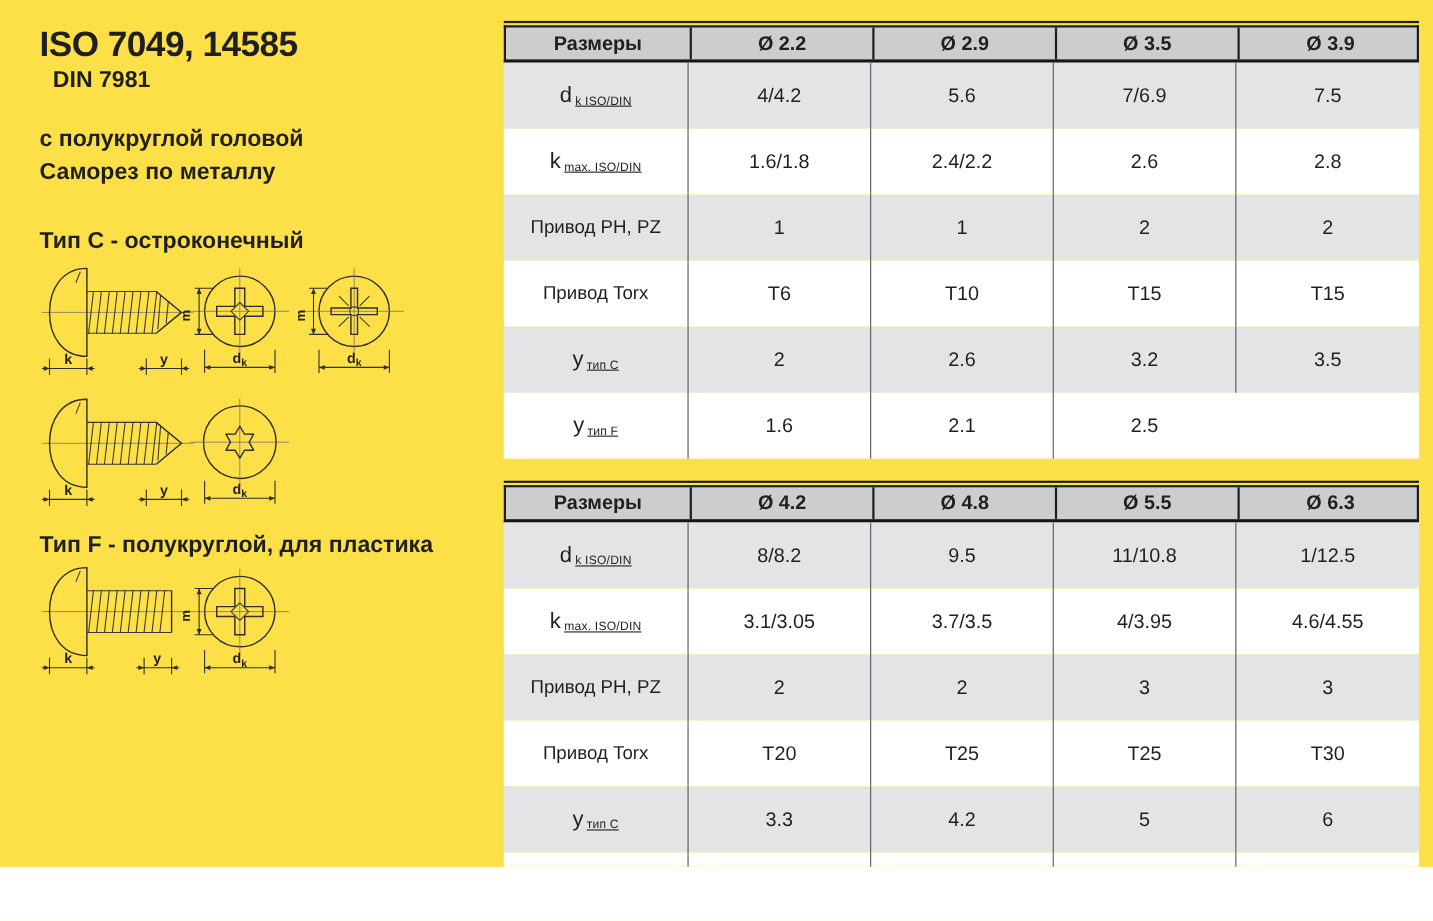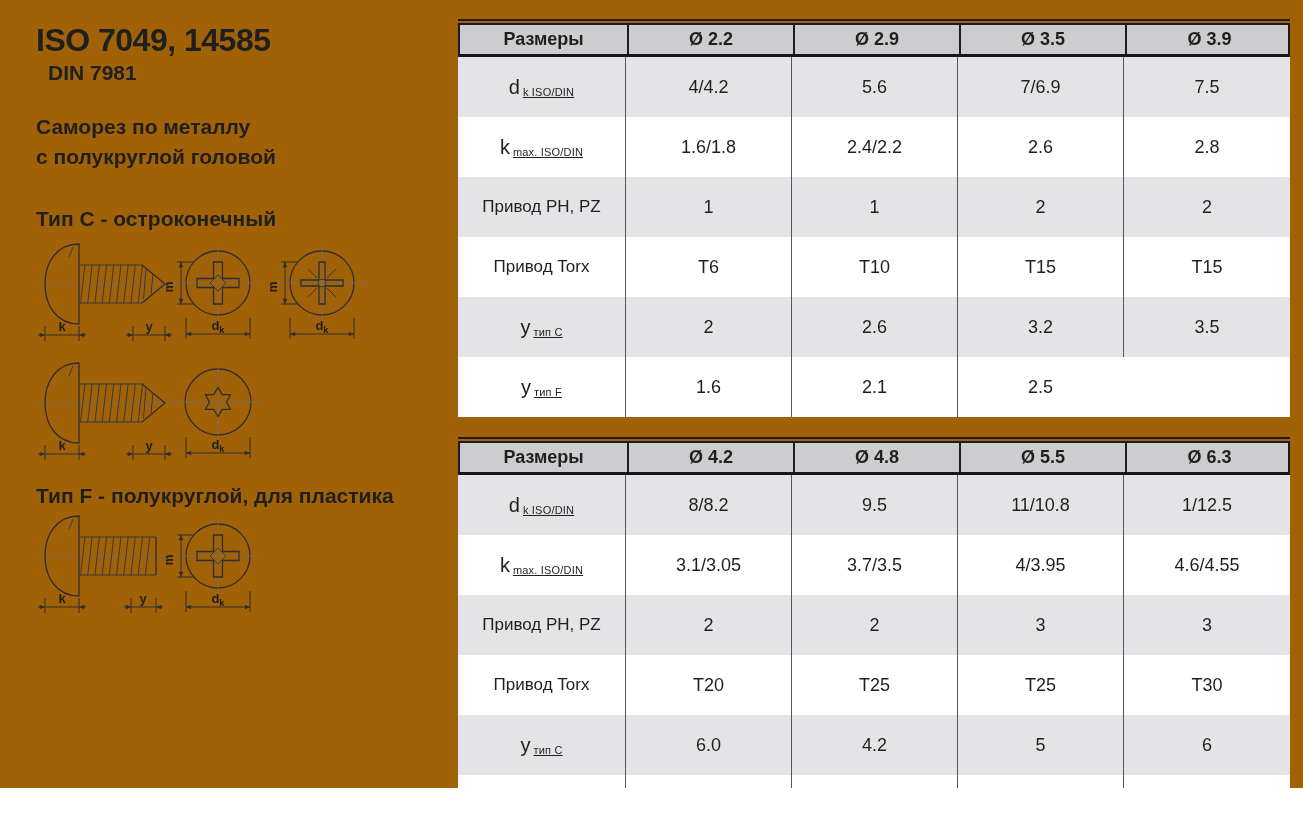--- a/index.html
+++ b/index.html
@@ -5,7 +5,7 @@
   * { margin:0; padding:0; box-sizing:border-box; }
   html,body { width:1303px; height:837px; background:#fff;
     font-family:"Liberation Sans", sans-serif; color:#1f1f1f; }
-  .page { position:relative; width:1303px; height:788px; overflow:hidden; background:#a16207;padding-left:16px; }
+  .page { position:relative; width:1303px; height:788px; overflow:hidden; background:#fde047;padding-left:16px; }
 
   
   .left { position:absolute; left:36px; top:0; width:412px; height:837px; }

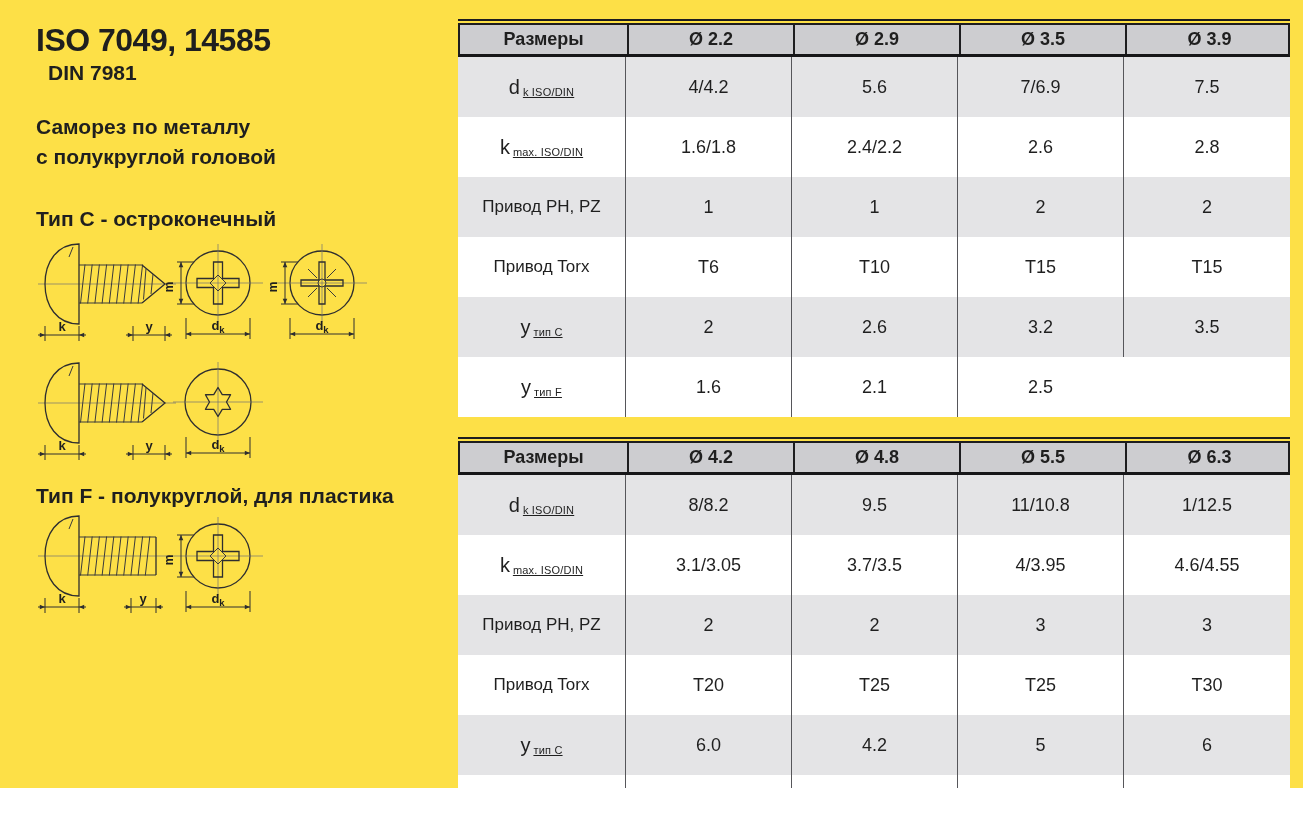--- a/index.html
+++ b/index.html
@@ -125,8 +125,8 @@
     <div class="title">ISO 7049, 14585</div>
     <div class="subtitle">DIN 7981</div>
     <div class="desc">
+      <div>с полукруглой головой</div>
       <div>Саморез по металлу</div>
-      <div>с полукруглой головой</div>
     </div>
     <div class="type-heading" id="type-c-heading">Тип C - остроконечный</div>
     <div class="type-heading" id="type-f-heading">Тип F - полукруглой, для пластика</div>

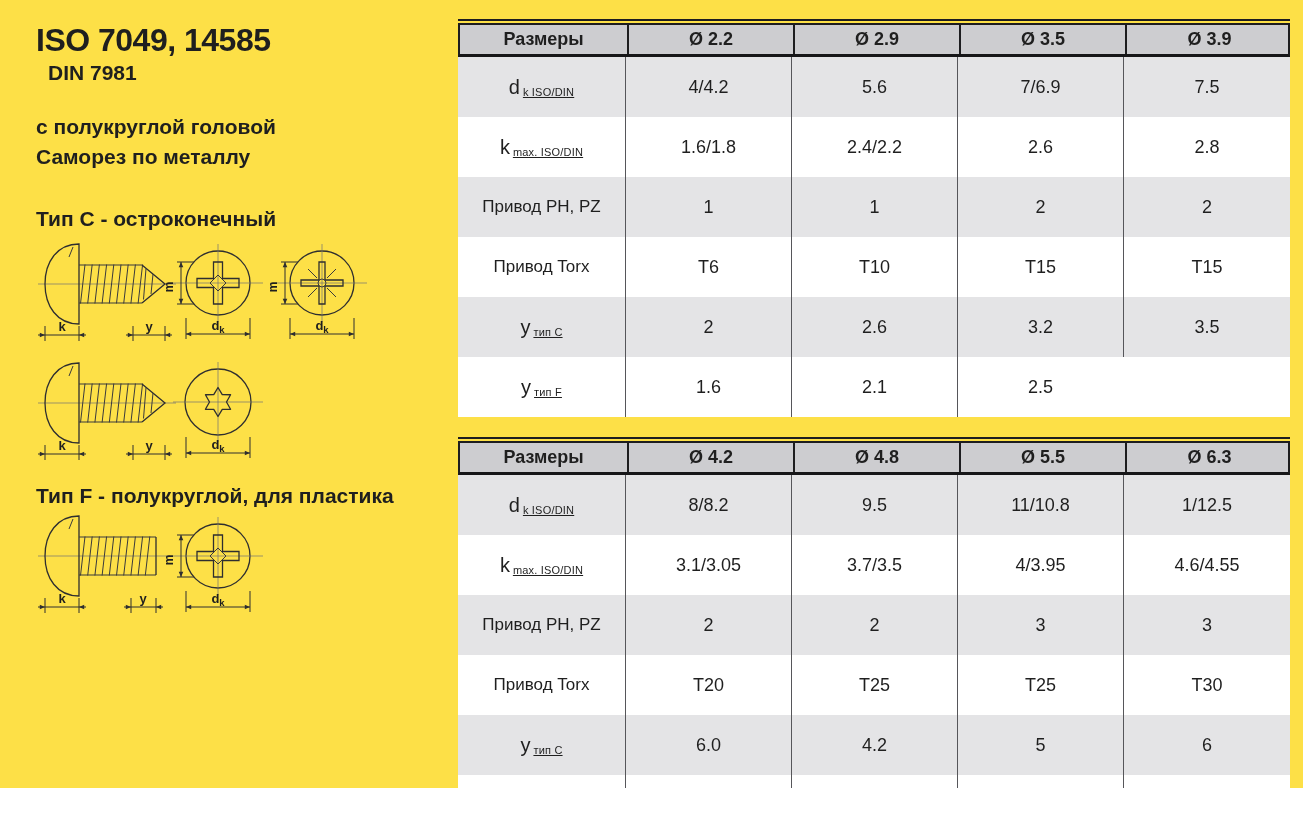--- a/index.html
+++ b/index.html
@@ -287,7 +287,7 @@
           <span class="lm-big">у</span>
           <span class="ls">тип C</span>
         </div>
-        <div class="td val">6.0</div>
+        <div class="td val">3.3</div>
         <div class="td val">4.2</div>
         <div class="td val">5</div>
         <div class="td val">6</div>

